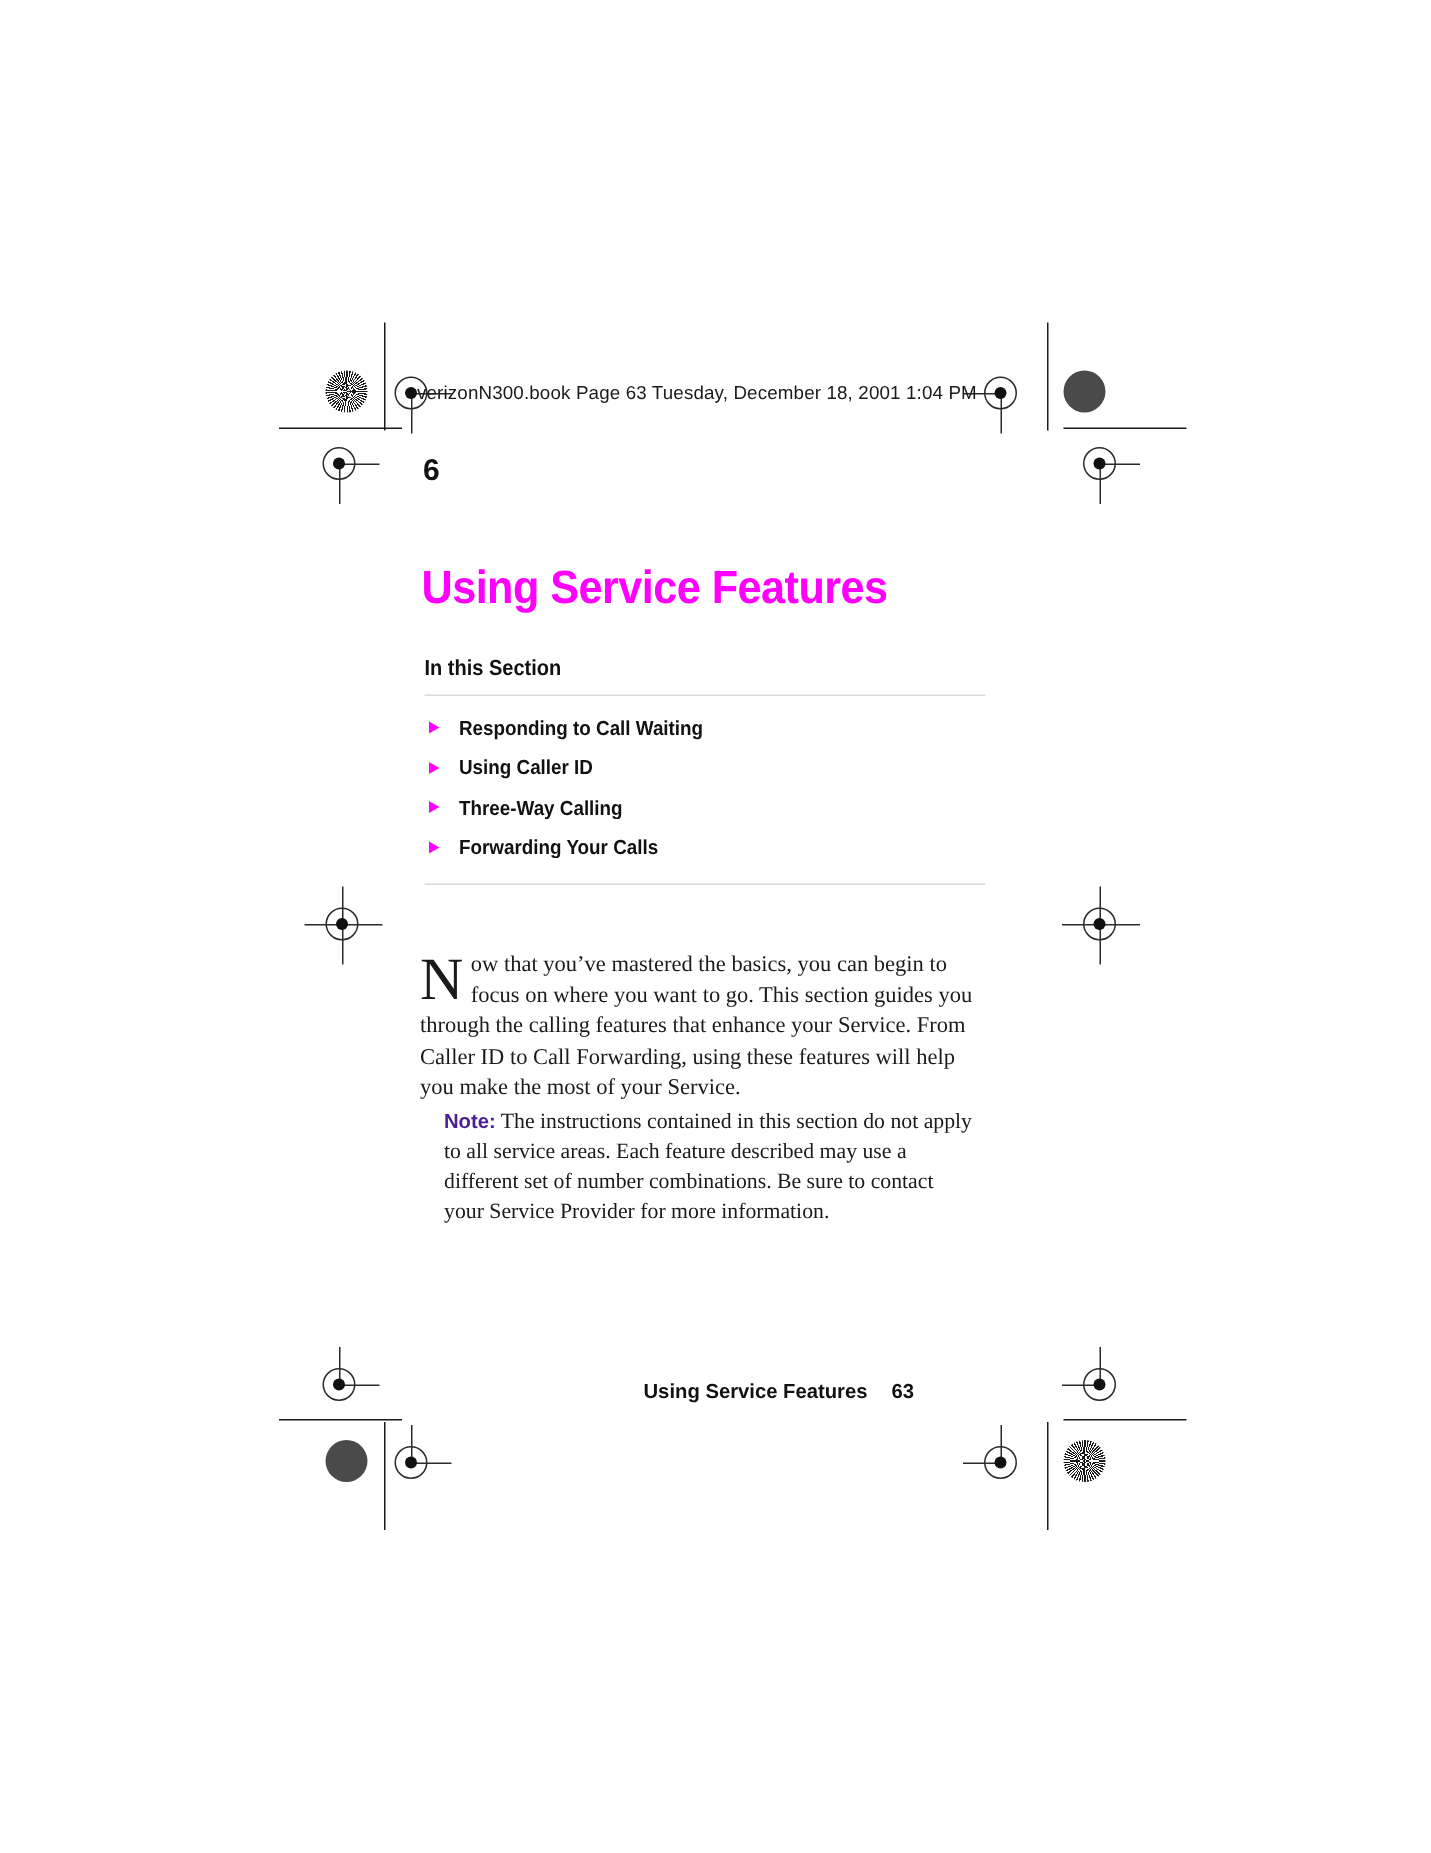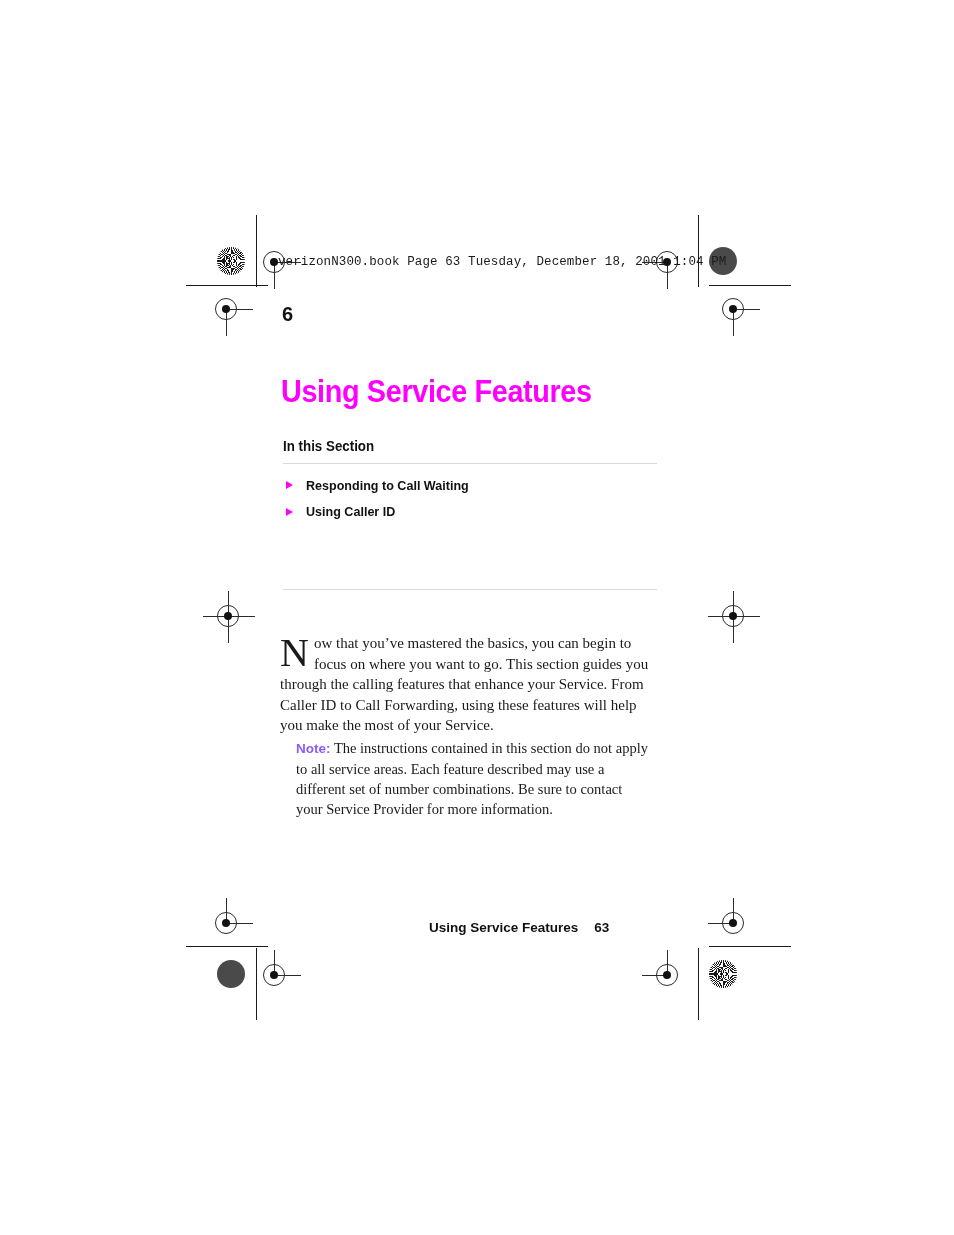--- a/index.html
+++ b/index.html
@@ -90,7 +90,7 @@
     position: absolute;
     left: 278px;
     top: 255px;
-    font-family: Liberation Mono, monospace;
+    font-family: Liberation Sans, sans-serif;
     font-size: 12.5px;
     color: #1a1a1a;
     white-space: nowrap;

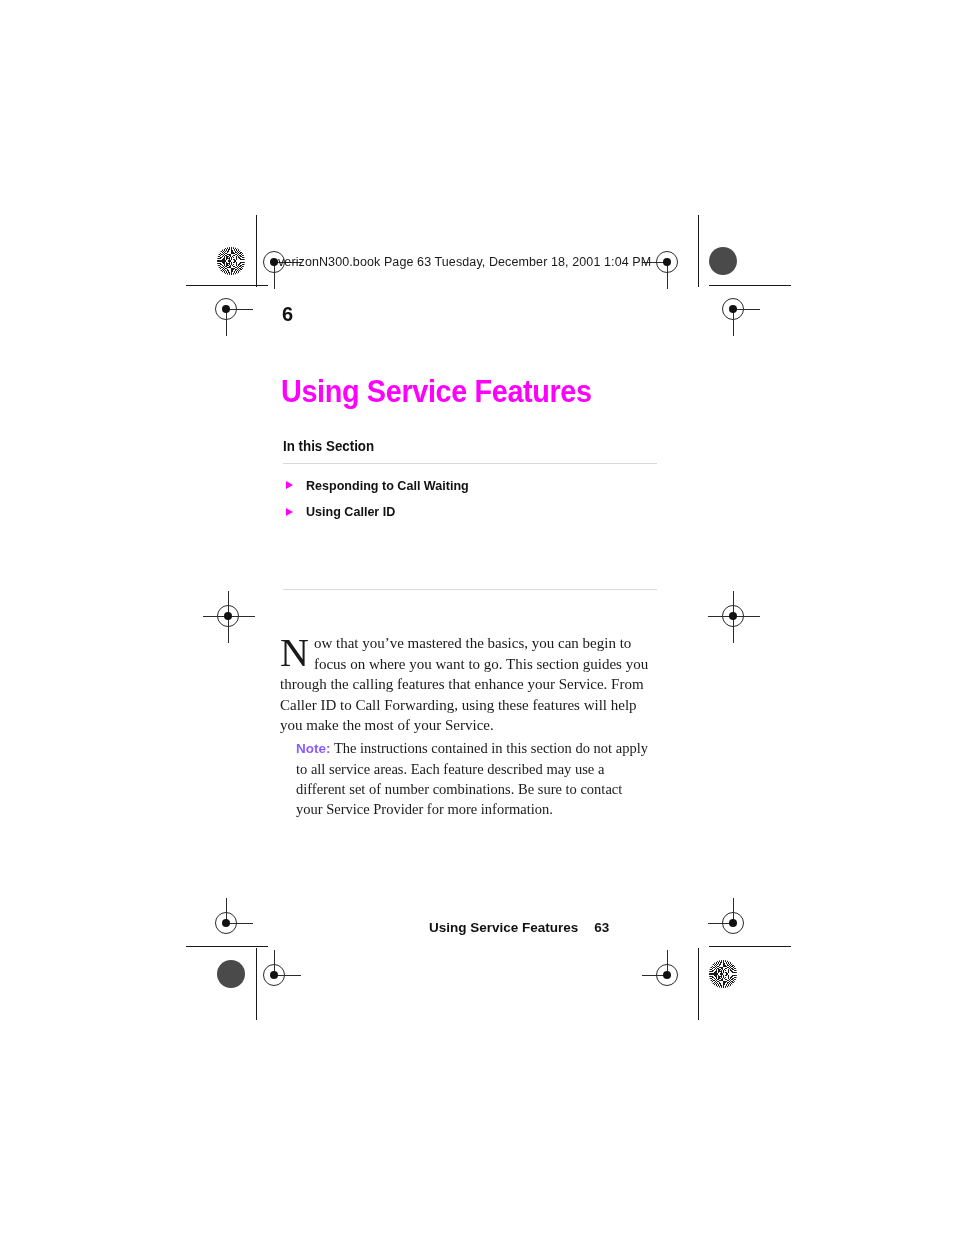--- a/index.html
+++ b/index.html
@@ -328,6 +328,10 @@
       <span class="toc-bullet"></span>
       <span class="toc-label">Using Caller ID</span>
     </div>
+    <div class="toc-item">
+      <span class="toc-bullet"></span>
+      <span class="toc-label">Three-Way Calling</span>
+    </div>
   </div>
 
   <div class="rule bottom"></div>

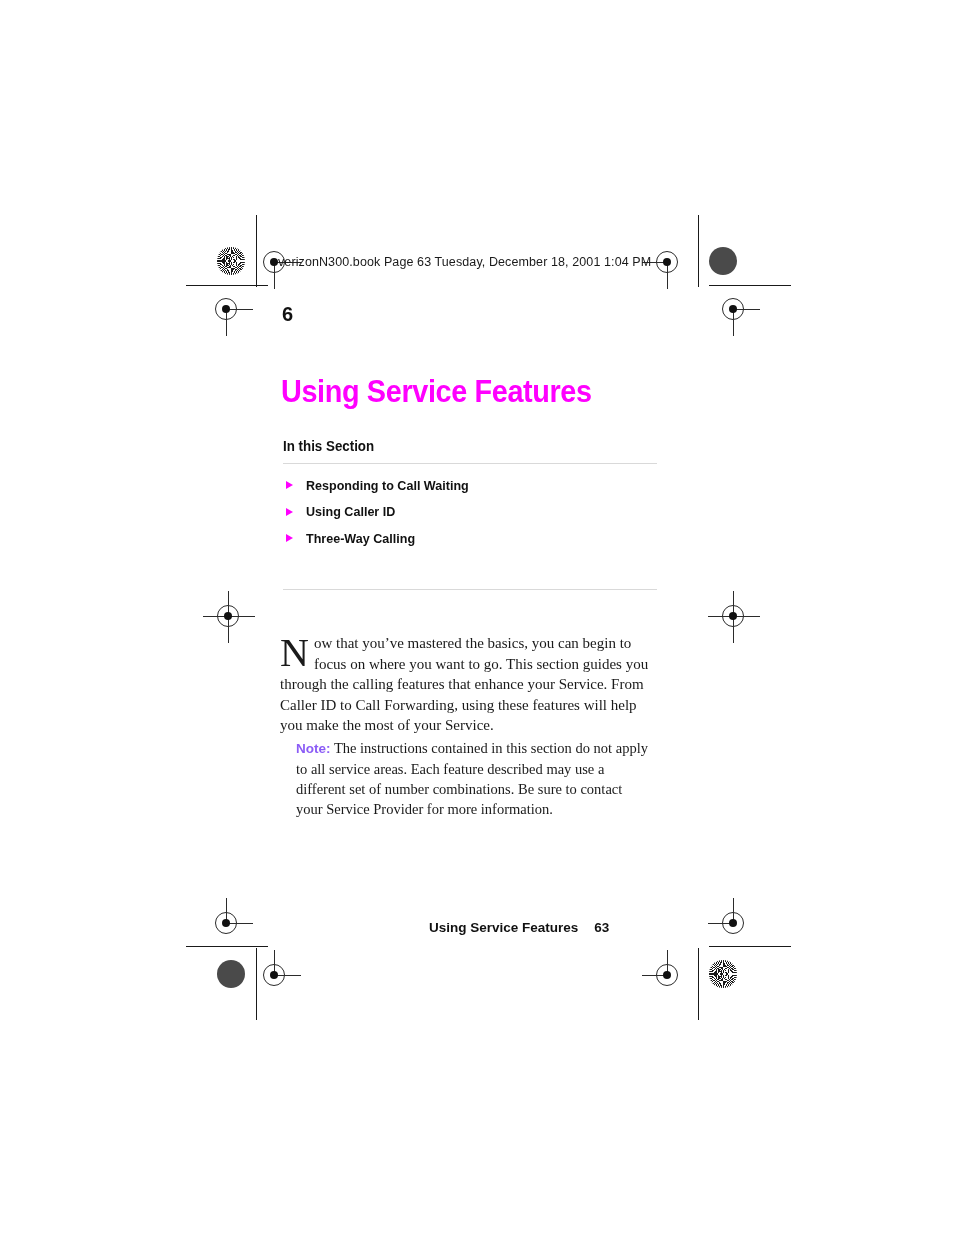--- a/index.html
+++ b/index.html
@@ -332,6 +332,10 @@
       <span class="toc-bullet"></span>
       <span class="toc-label">Three-Way Calling</span>
     </div>
+    <div class="toc-item">
+      <span class="toc-bullet"></span>
+      <span class="toc-label">Forwarding Your Calls</span>
+    </div>
   </div>
 
   <div class="rule bottom"></div>

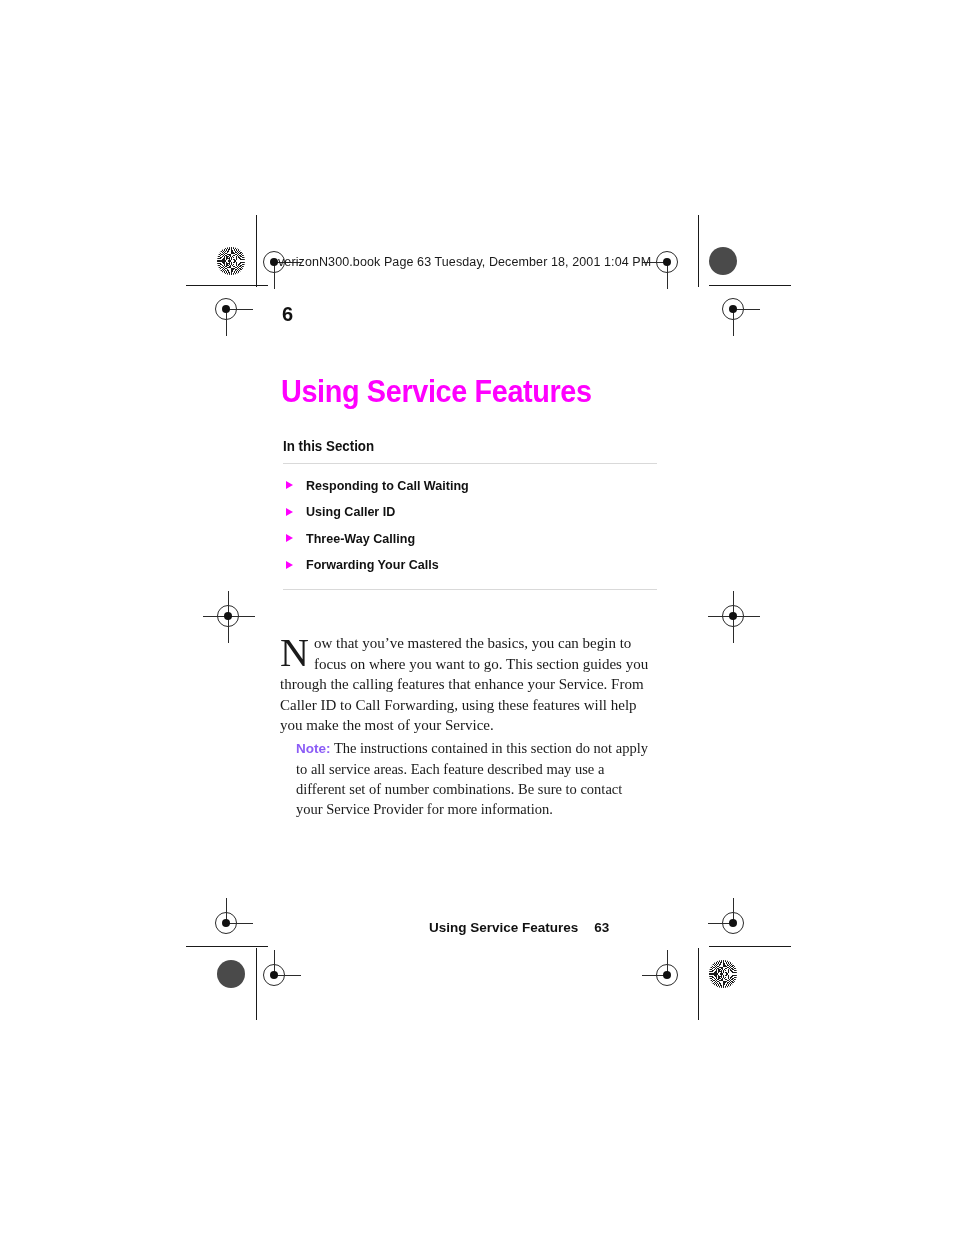--- a/index.html
+++ b/index.html
@@ -210,7 +210,7 @@
     font-family: "Liberation Sans", sans-serif;
     font-weight: bold;
     font-size: 13.5px;
-    color: #8b5cf6;
+    color: #4c1d95;
   }
 
   .footer {

